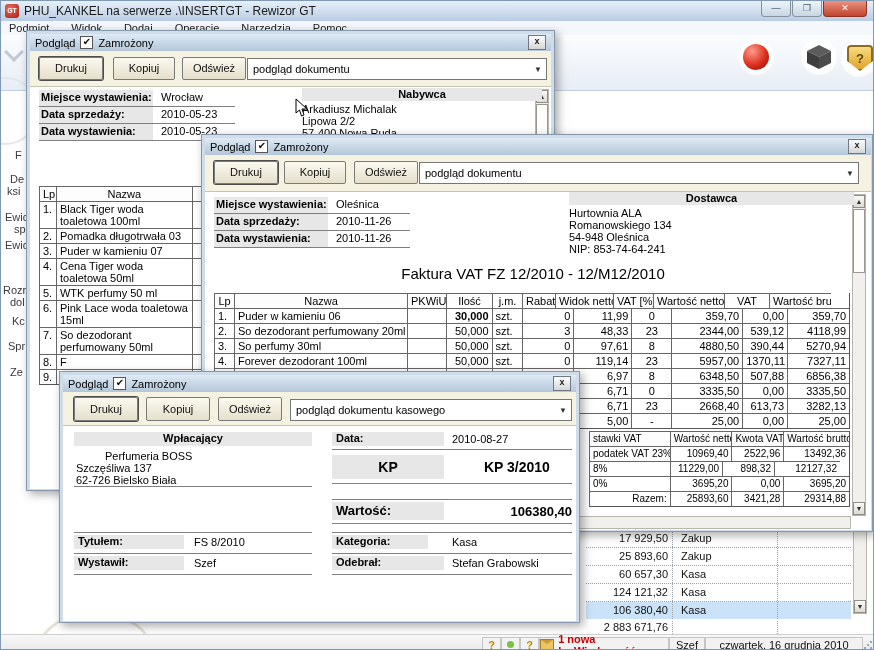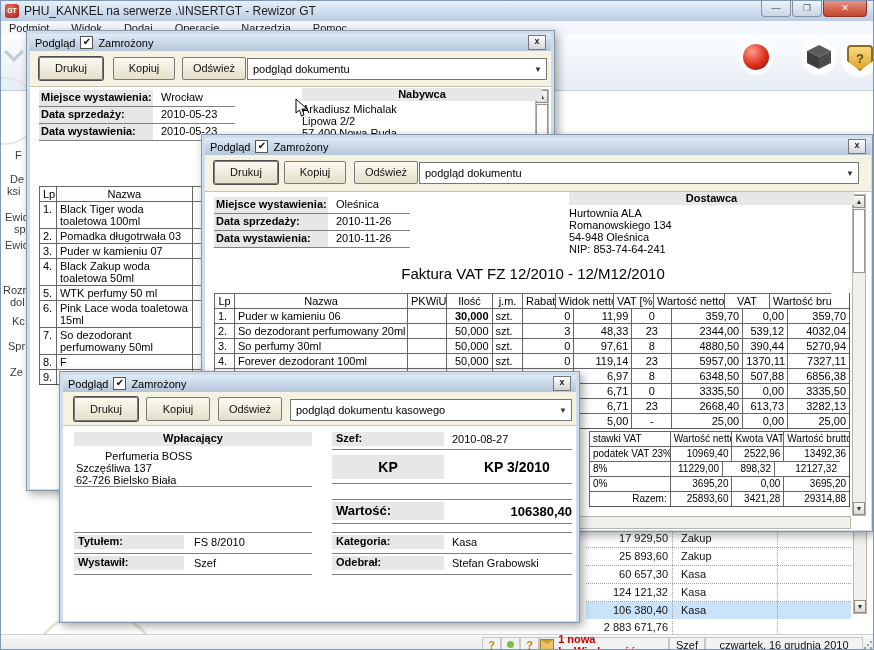--- a/index.html
+++ b/index.html
@@ -241,7 +241,7 @@
         </div>
         <div class="trow">
           <div class="tcell a-l" style="width: 17px;">4.</div>
-          <div class="tcell a-l" style="width: 136px;">Black Zakup woda toaletowa 50ml</div>
+          <div class="tcell a-l" style="width: 136px;">Cena Tiger woda toaletowa 50ml</div>
           <div class="tcell a-l" style="width: 55px;"></div>
           <div class="tcell a-l" style="width: 153px;"></div>
         </div>

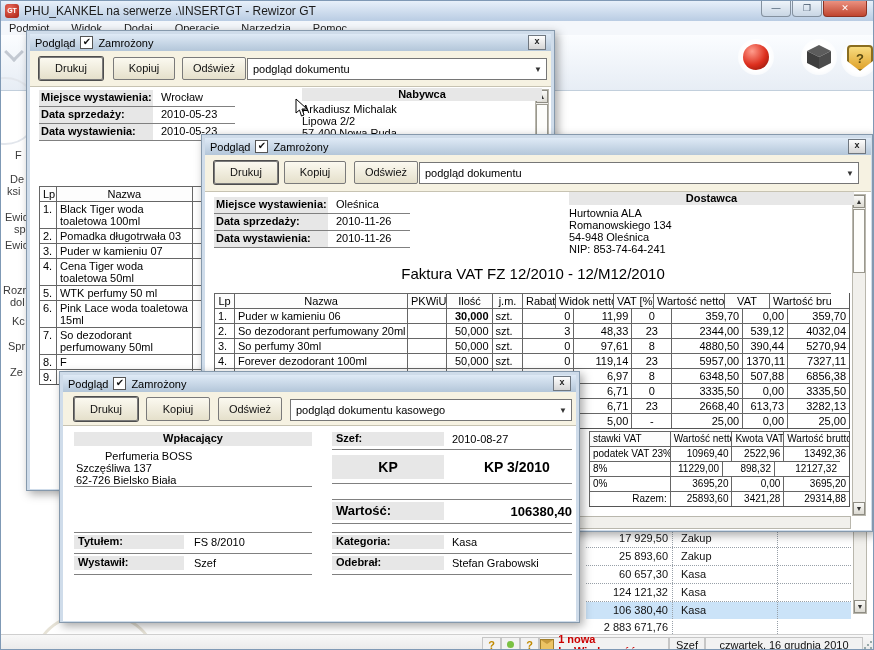--- a/index.html
+++ b/index.html
@@ -372,7 +372,7 @@
           <div class="tcell a-c" style="width: 40px;">23</div>
           <div class="tcell a-r" style="width: 71px;">2344,00</div>
           <div class="tcell a-r" style="width: 45px;">539,12</div>
-          <div class="tcell a-r" style="width: 62px;">4032,04</div>
+          <div class="tcell a-r" style="width: 62px;">4118,99</div>
         </div>
         <div class="trow">
           <div class="tcell a-l" style="width: 20px;">3.</div>

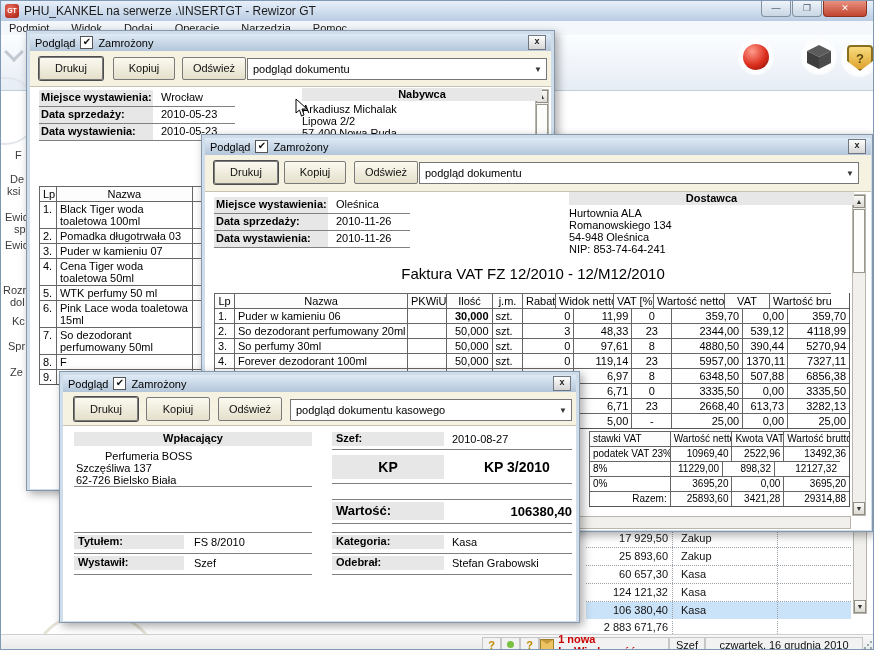--- a/index.html
+++ b/index.html
@@ -511,7 +511,7 @@
     <div class="abs addr" style="left:16px;top:102px;">62-726 Bielsko Biała</div>
     <div class="abs hr" style="left:14px;top:114px;width:238px;"></div>
 
-    <div class="abs band left" style="left:272px;top:60px;width:112px;height:14px;">Szef:</div>
+    <div class="abs band left" style="left:272px;top:60px;width:112px;height:14px;">Data:</div>
     <div class="abs addr" style="left:392px;top:61px;">2010-08-27</div>
     <div class="abs hr" style="left:272px;top:77px;width:240px;"></div>
 

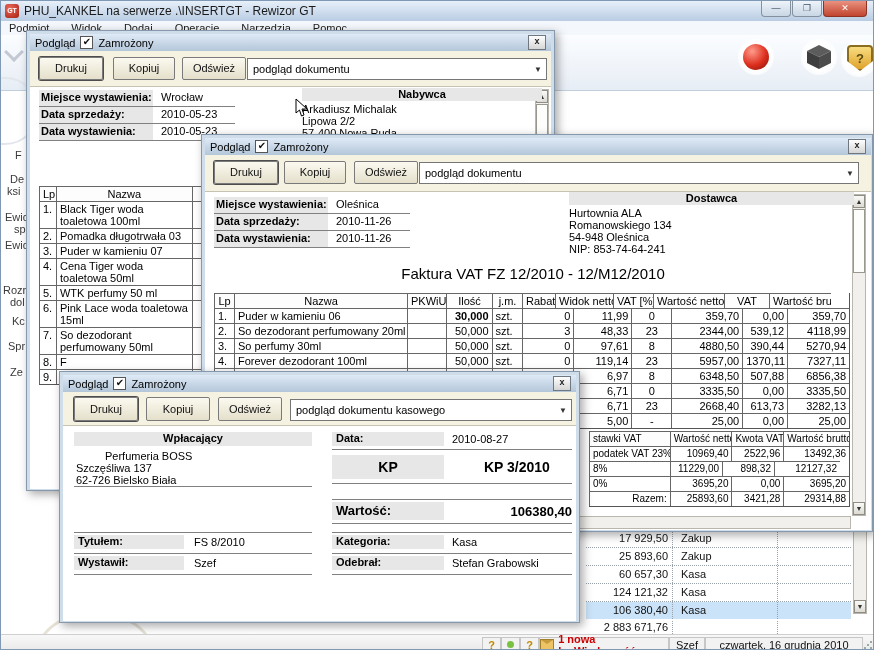--- a/index.html
+++ b/index.html
@@ -533,7 +533,7 @@
     <div class="abs hr" style="left:14px;top:202px;width:238px;"></div>
 
     <div class="abs hr" style="left:272px;top:160px;width:240px;"></div>
-    <div class="abs band left" style="left:272px;top:163px;width:112px;height:14px;">Kategoria:</div>
+    <div class="abs band left" style="left:272px;top:163px;width:96px;height:14px;">Kategoria:</div>
     <div class="abs addr" style="left:392px;top:164px;">Kasa</div>
     <div class="abs hr" style="left:272px;top:181px;width:240px;"></div>
     <div class="abs band left" style="left:272px;top:184px;width:112px;height:14px;">Odebrał:</div>

